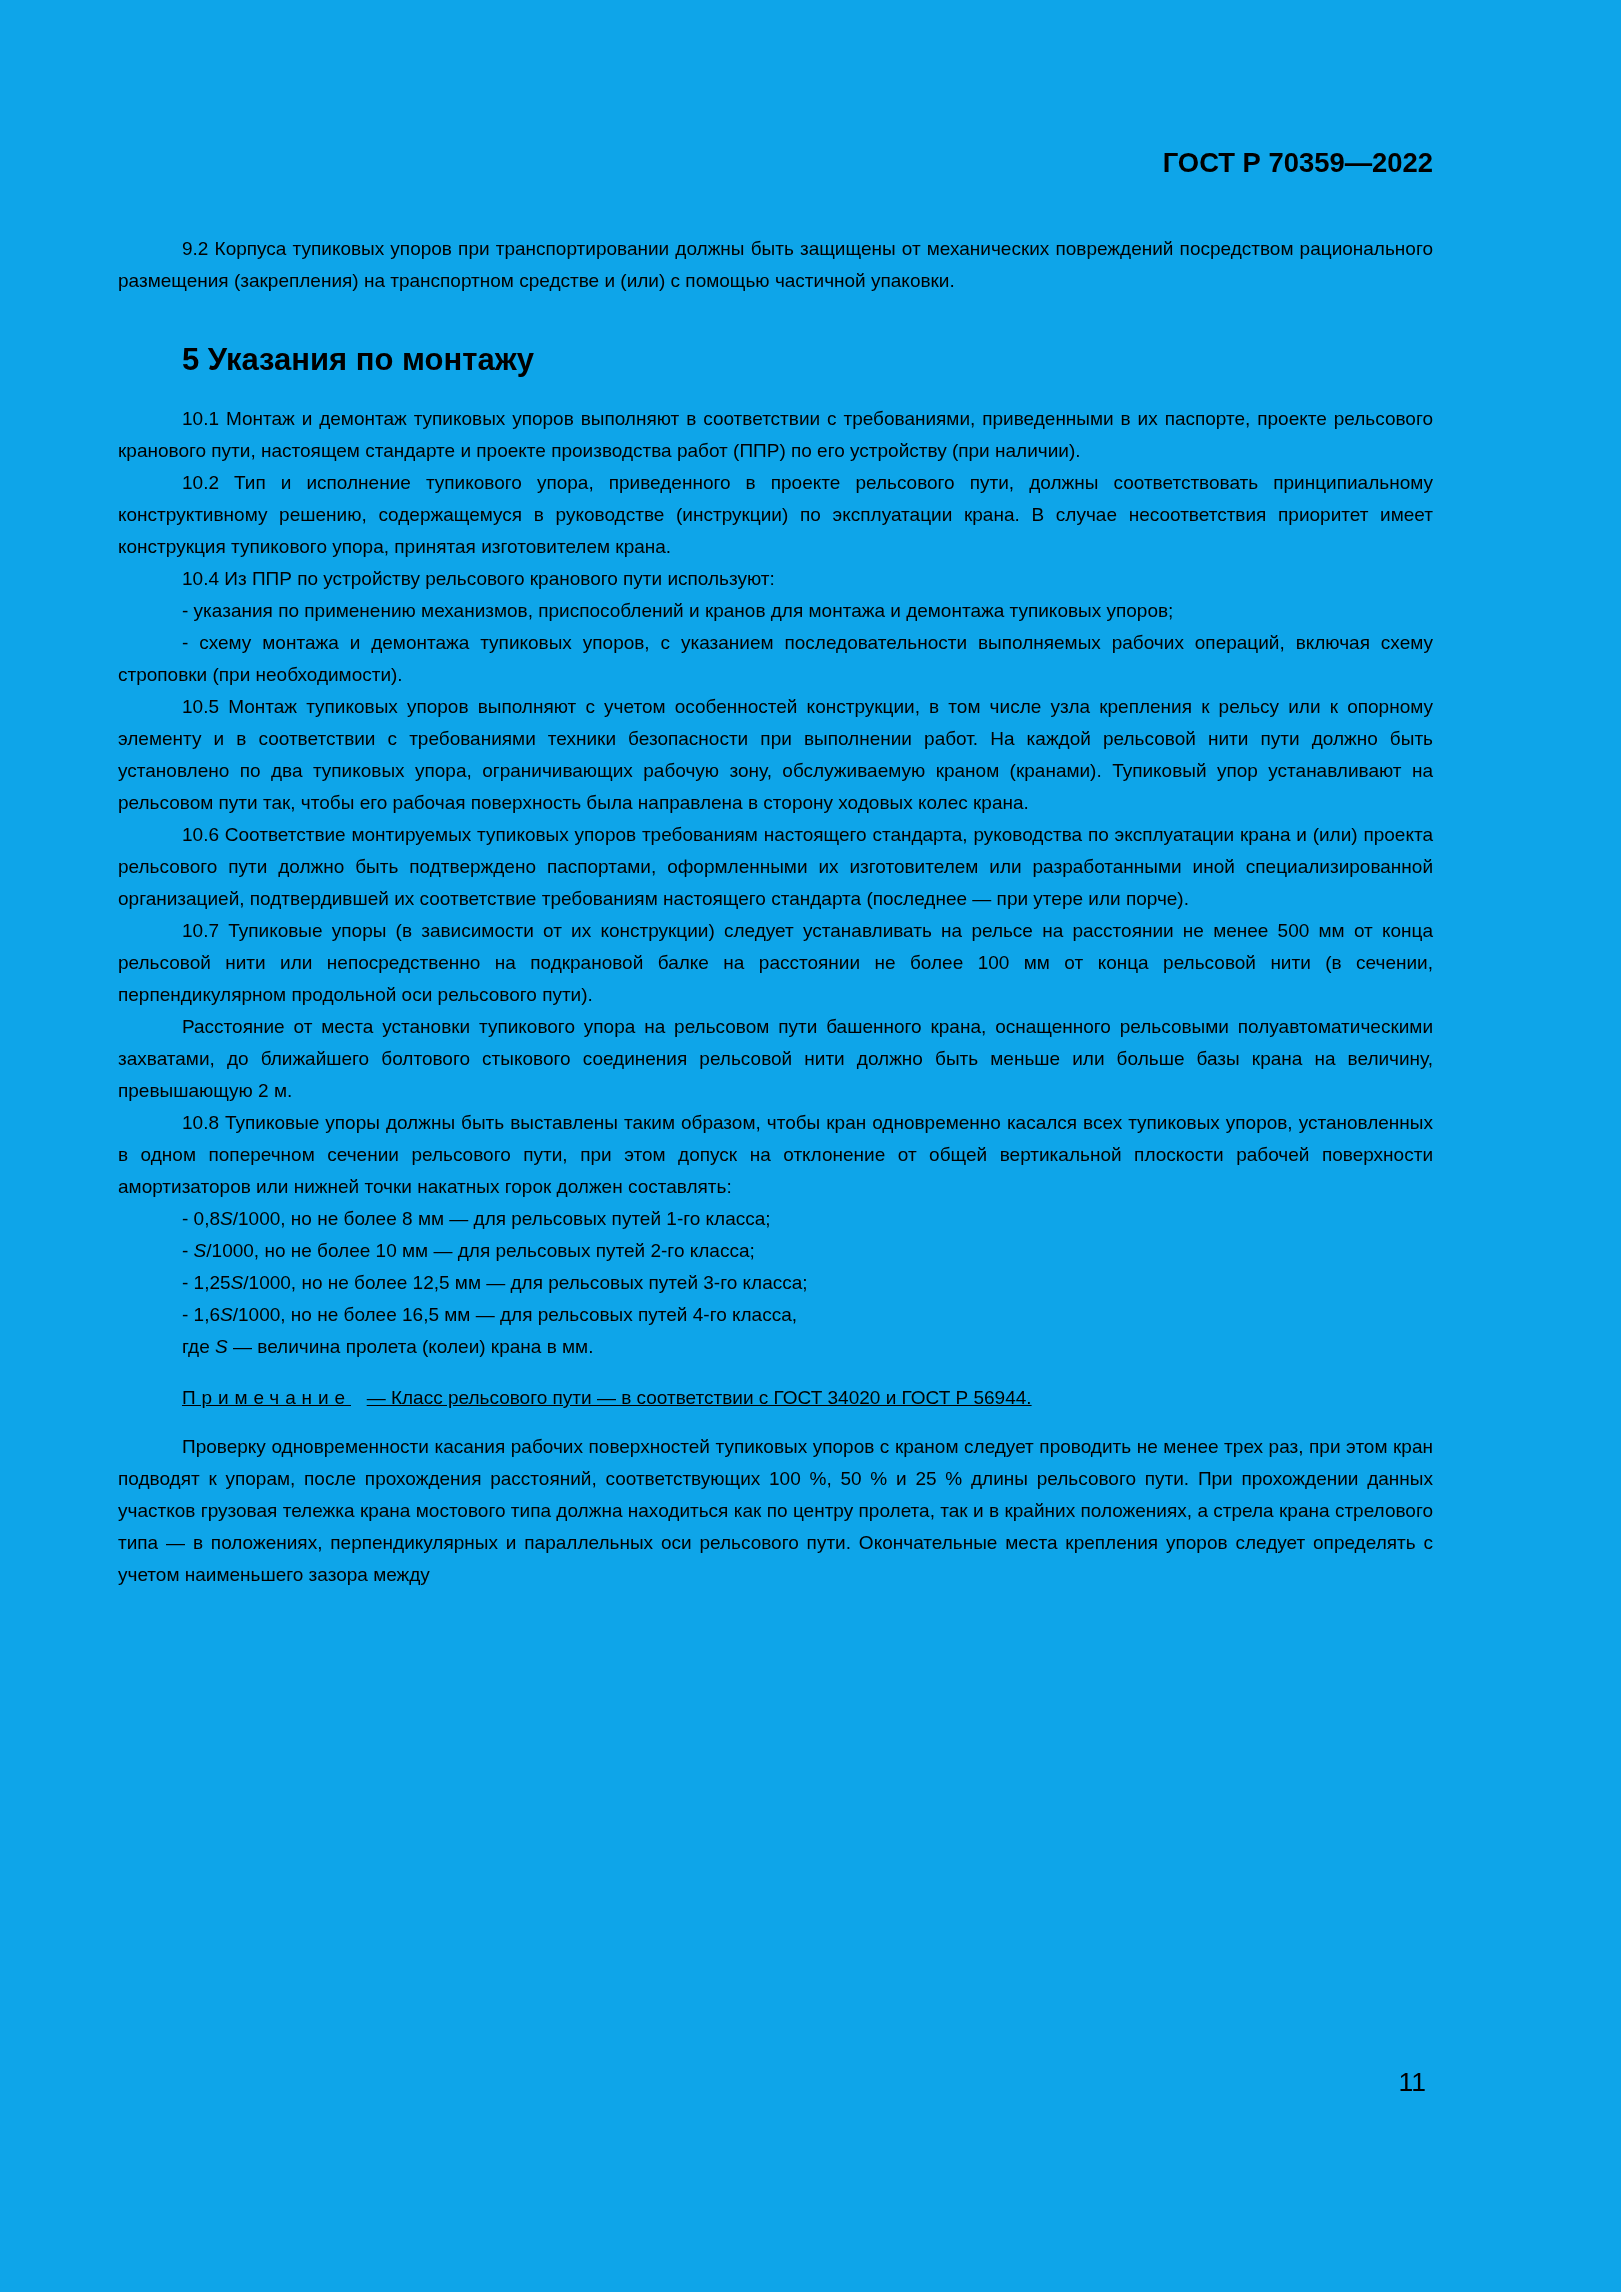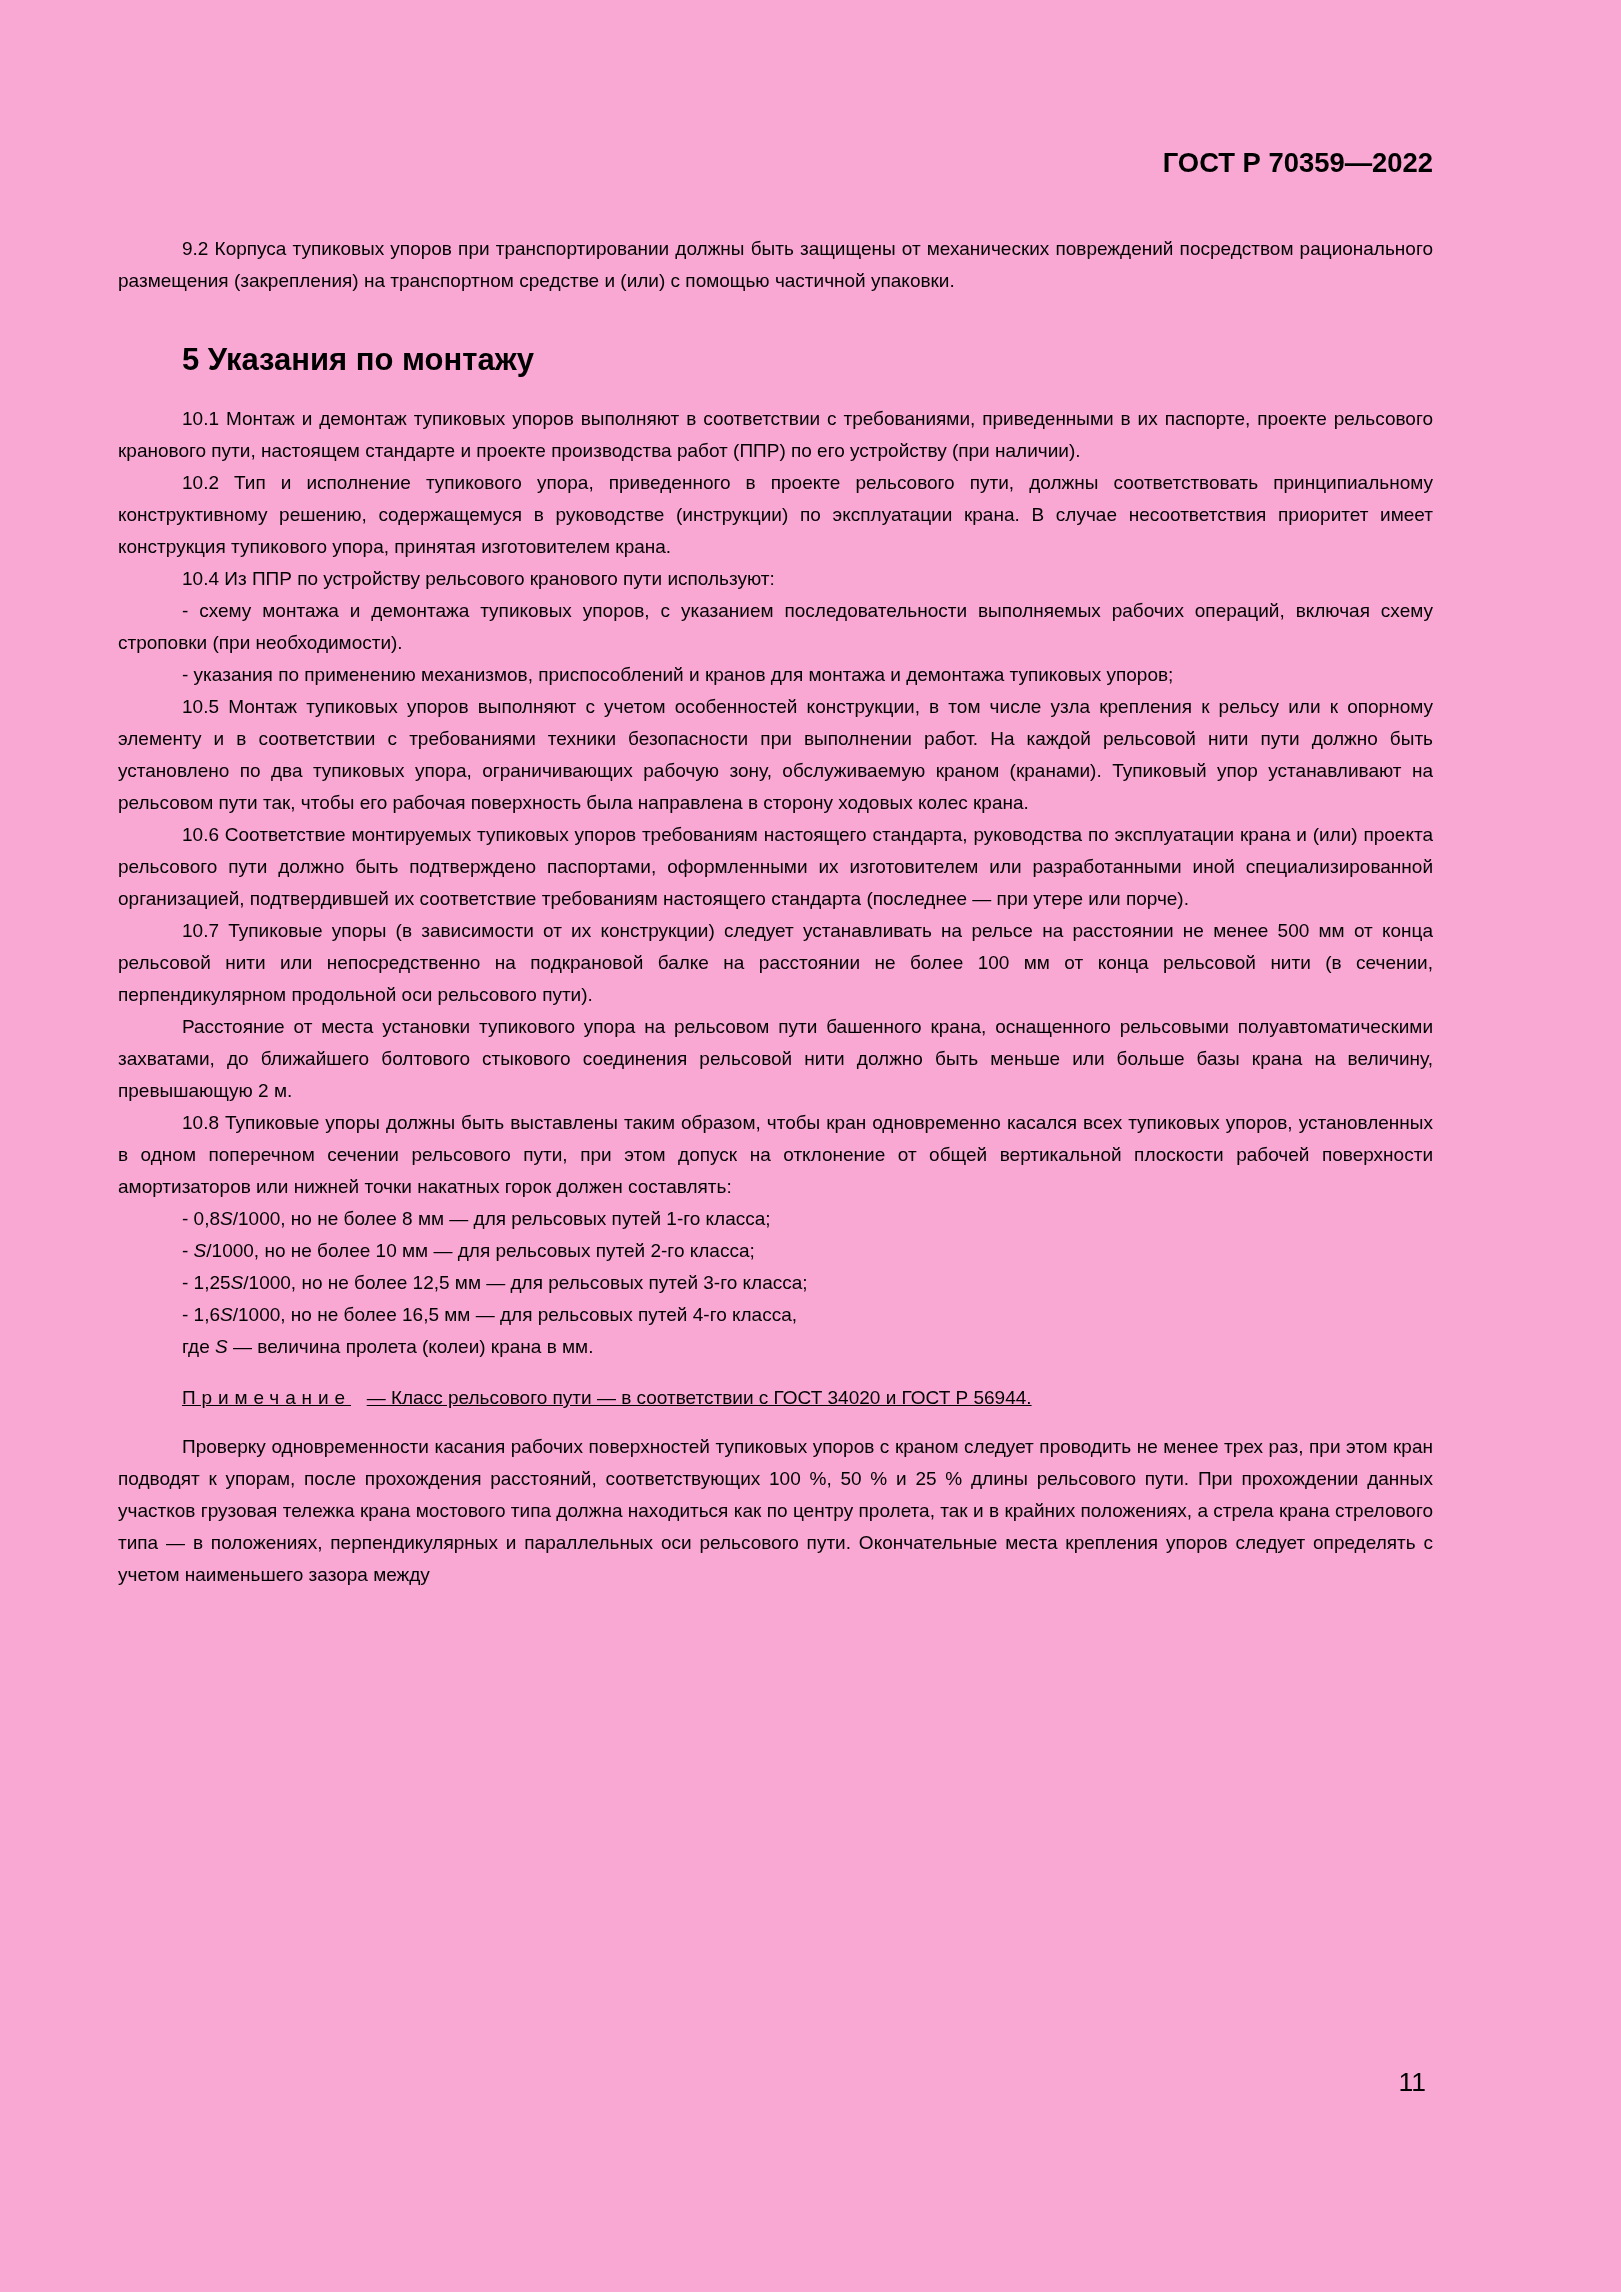--- a/index.html
+++ b/index.html
@@ -8,7 +8,7 @@
     position: relative;
     width: 1621px;
     height: 2293px;
-    background: #f9a8d4;
+    background: #0ea5e9;
     color: #000000;
     font-family: "Liberation Sans", "DejaVu Sans", sans-serif;
     overflow: hidden;

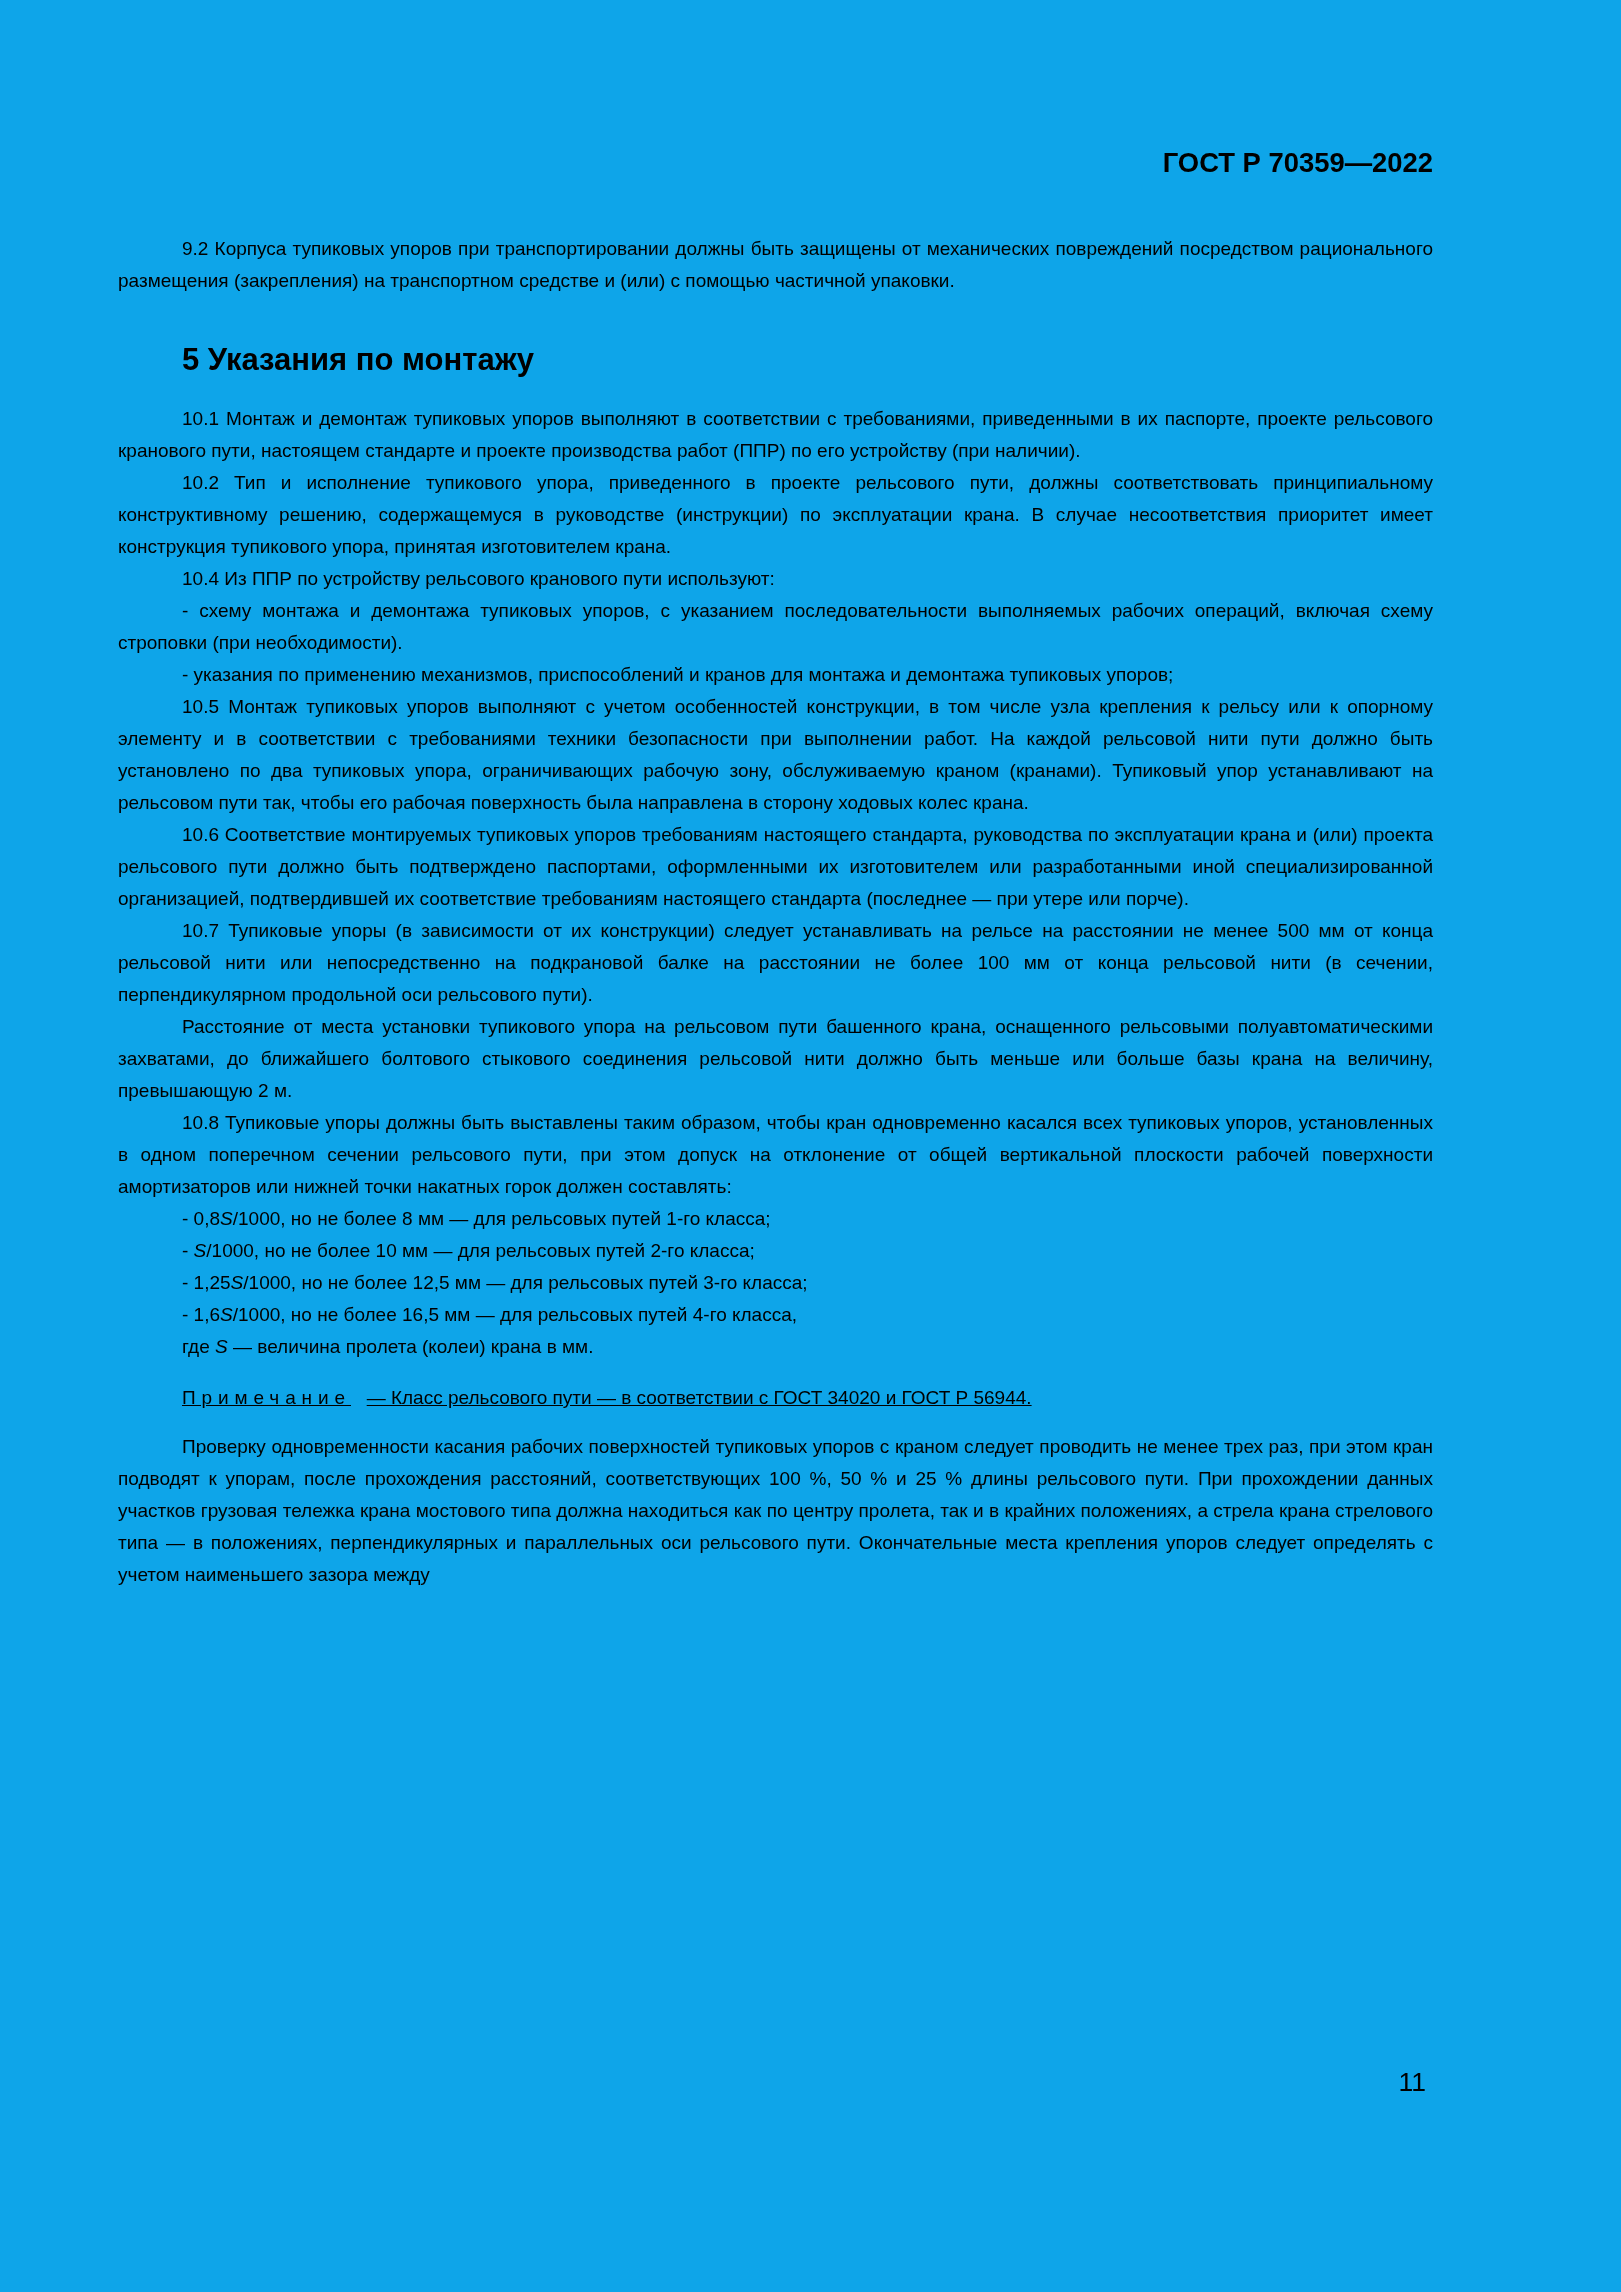--- a/index.html
+++ b/index.html
@@ -85,8 +85,8 @@
     <p class="para">10.2 Тип и исполнение тупикового упора, приведенного в проекте рельсового пути, должны соответствовать принципиальному конструктивному решению, содержащемуся в руководстве (инструкции) по эксплуатации крана. В случае несоответствия приоритет имеет конструкция тупикового упора, принятая изготовителем крана.</p>
     <p class="para">10.4 Из ППР по устройству рельсового кранового пути используют:</p>
 
+    <p class="para">- указания по применению механизмов, приспособлений и кранов для монтажа и демонтажа тупиковых упоров;</p>
     <p class="para">- схему монтажа и демонтажа тупиковых упоров, с указанием последовательности выполняемых рабочих операций, включая схему строповки (при необходимости).</p>
-    <p class="para">- указания по применению механизмов, приспособлений и кранов для монтажа и демонтажа тупиковых упоров;</p>
 
     <p class="para">10.5 Монтаж тупиковых упоров выполняют с учетом особенностей конструкции, в том числе узла крепления к рельсу или к опорному элементу и в соответствии с требованиями техники безопасности при выполнении работ. На каждой рельсовой нити пути должно быть установлено по два тупиковых упора, ограничивающих рабочую зону, обслуживаемую краном (кранами). Тупиковый упор устанавливают на рельсовом пути так, чтобы его рабочая поверхность была направлена в сторону ходовых колес крана.</p>
     <p class="para">10.6 Соответствие монтируемых тупиковых упоров требованиям настоящего стандарта, руководства по эксплуатации крана и (или) проекта рельсового пути должно быть подтверждено паспортами, оформленными их изготовителем или разработанными иной специализированной организацией, подтвердившей их соответствие требованиям настоящего стандарта (последнее — при утере или порче).</p>

